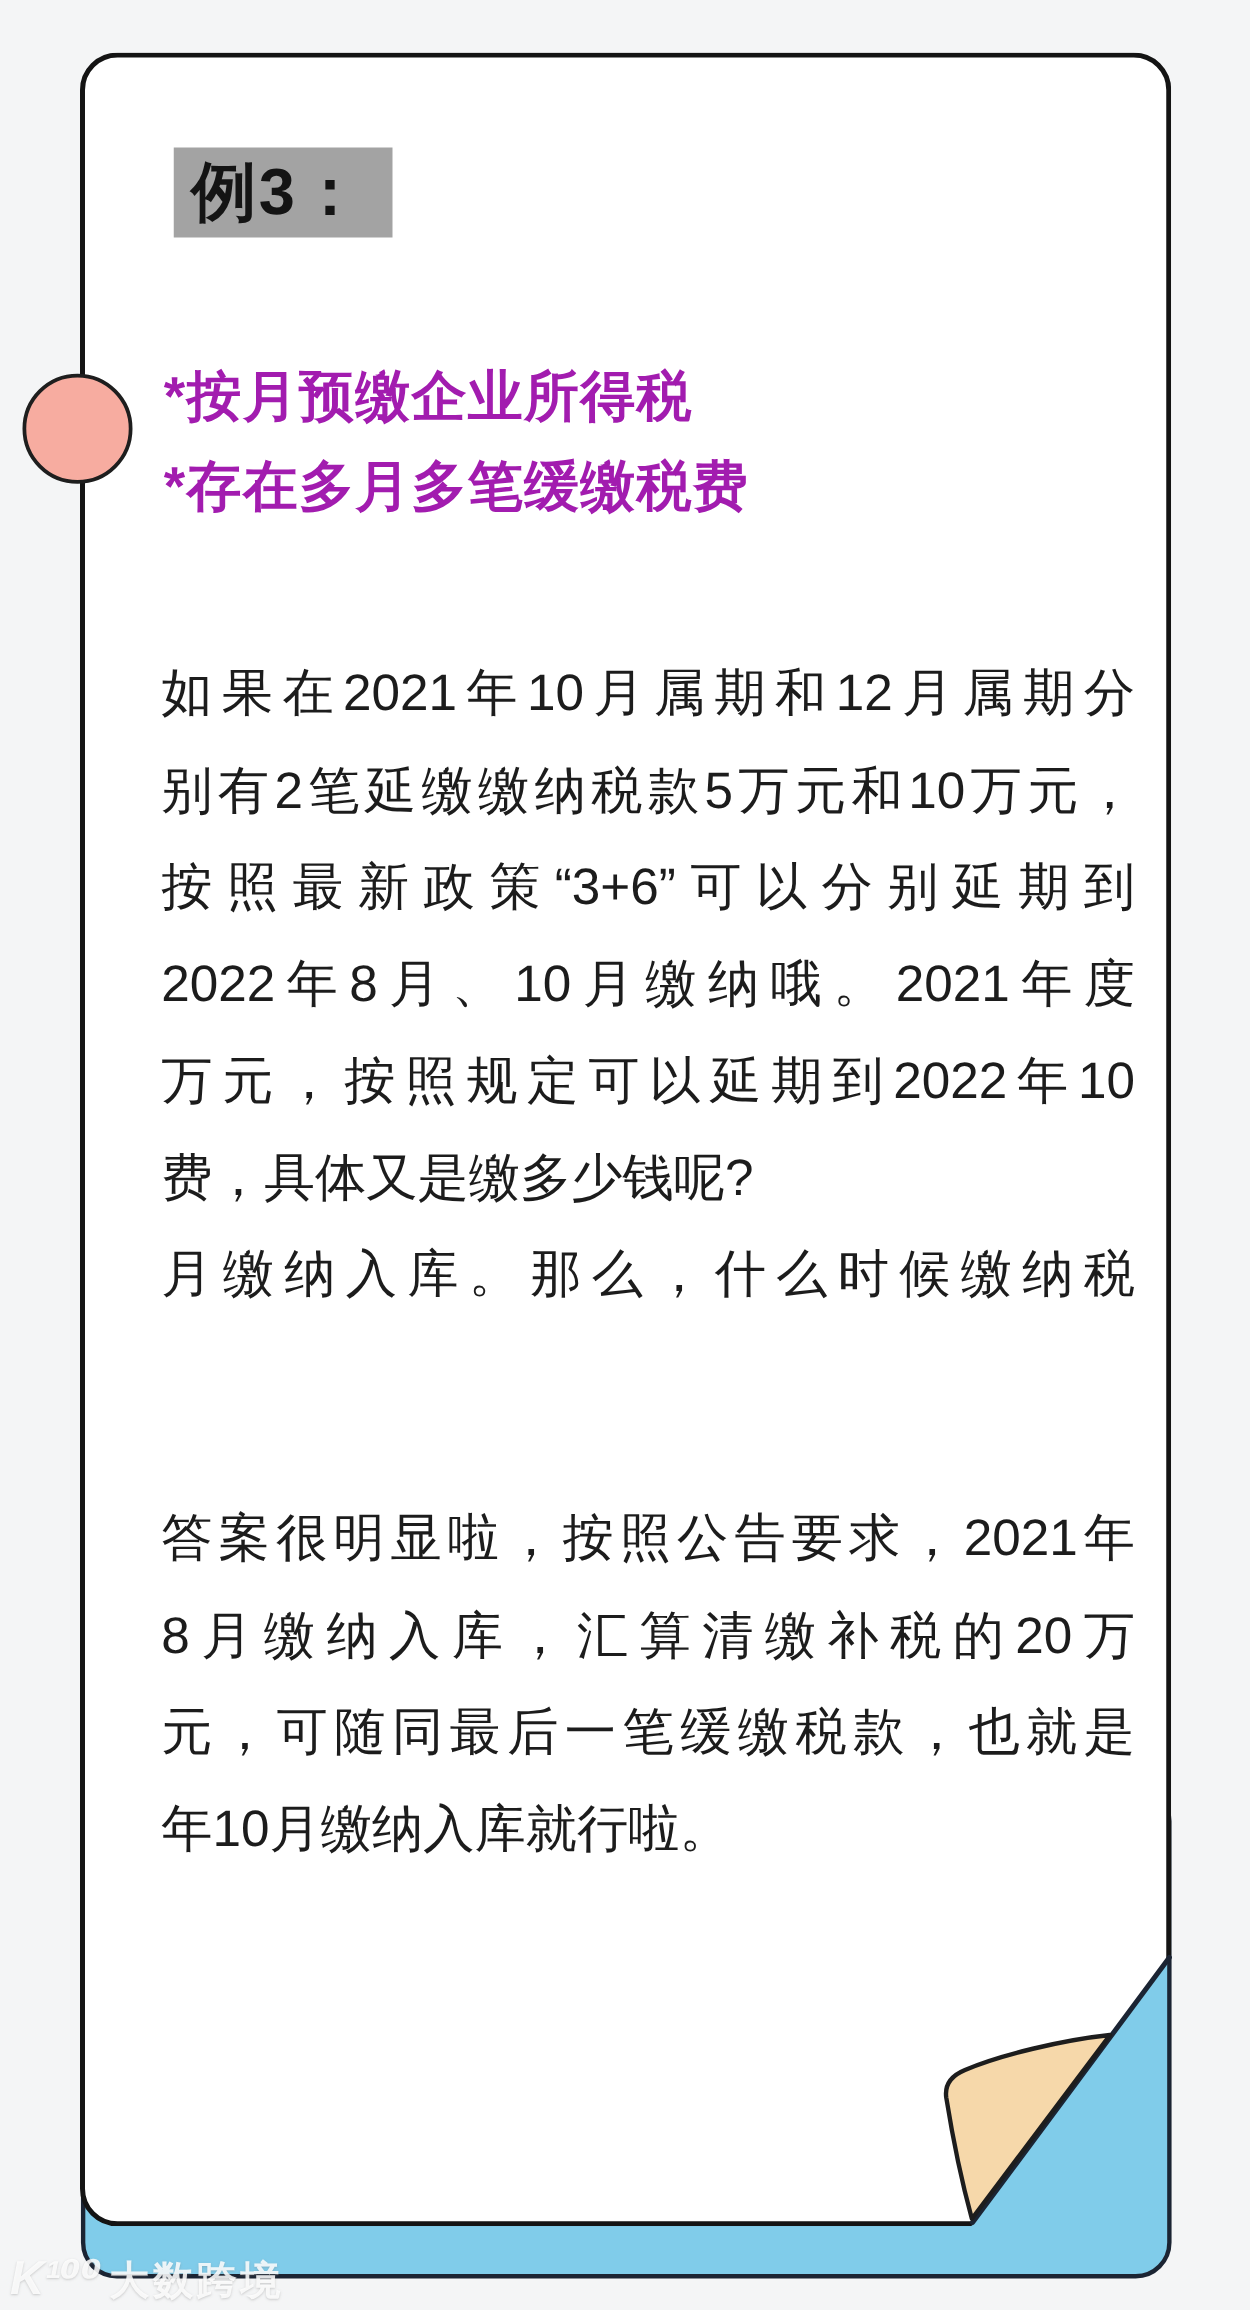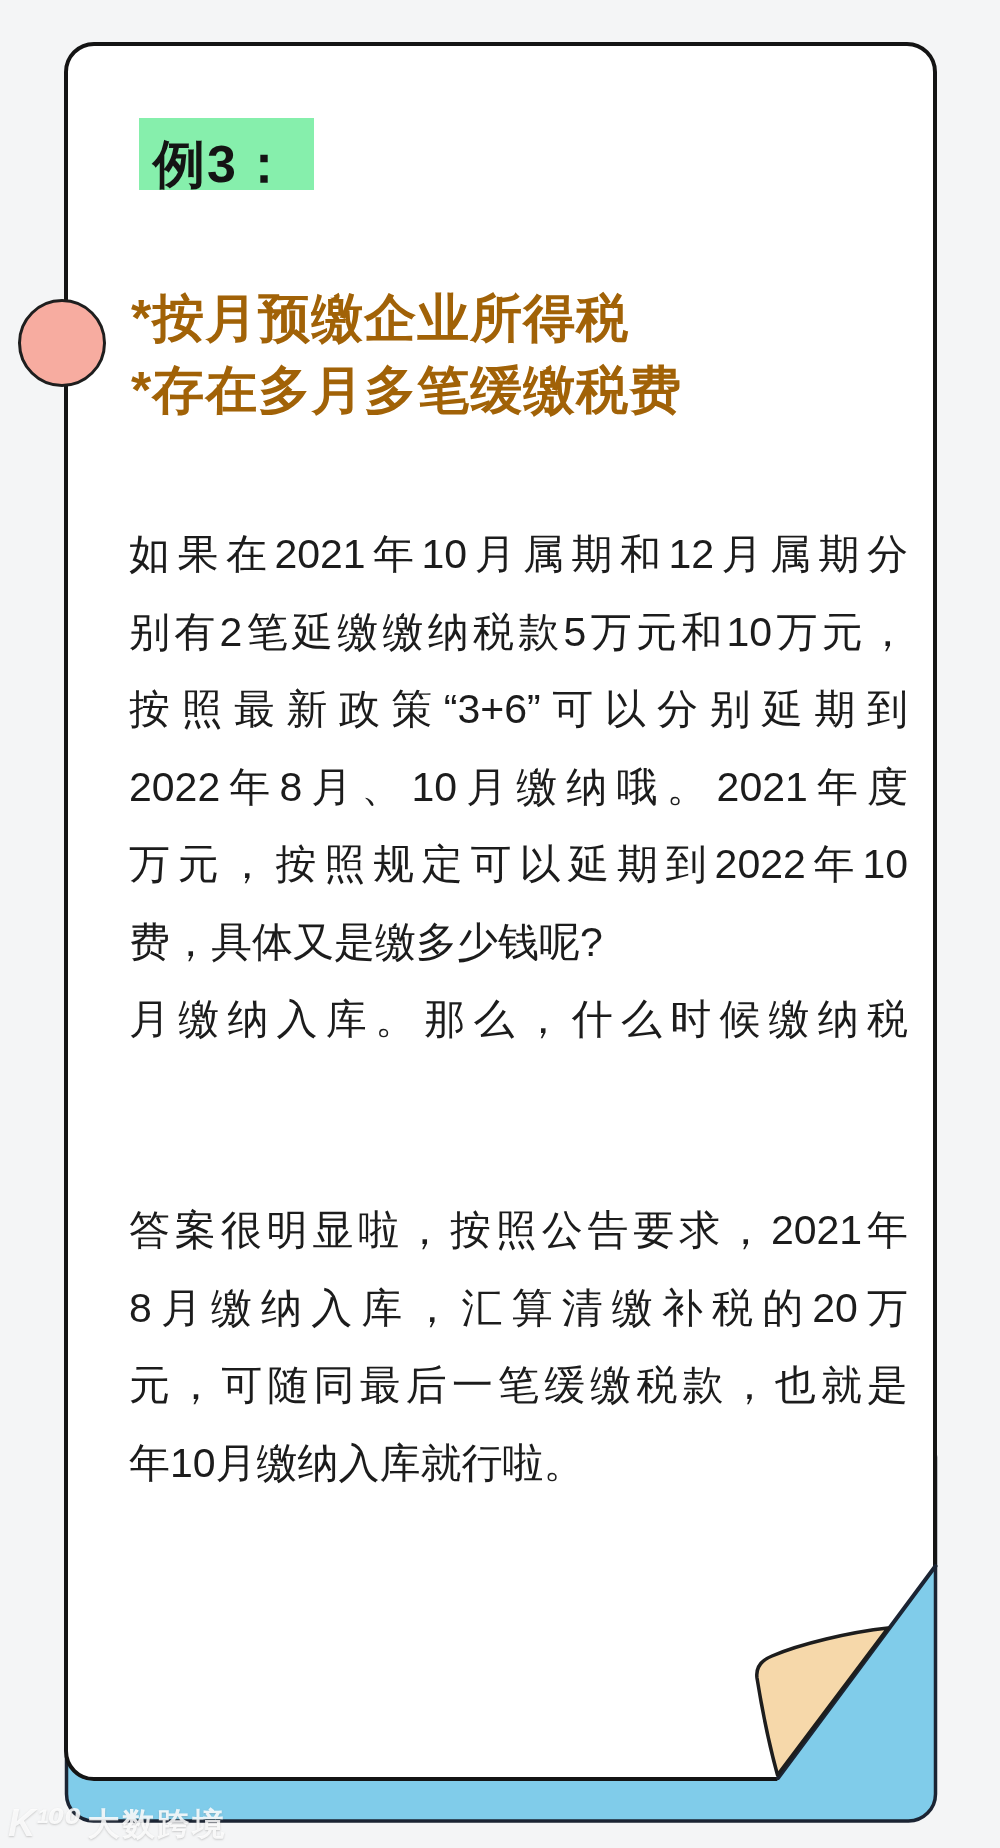--- a/index.html
+++ b/index.html
@@ -37,8 +37,8 @@
     position:absolute;left:139px;top:118px;
     min-width:170px;height:72px;
     box-sizing:border-box;
-    background:#86efac;
-    display:flex;align-items:flex-end;
+    background:#a3a3a3;
+    display:flex;align-items:center;
     padding:0 22px 0 14px;
     z-index:5;
   }

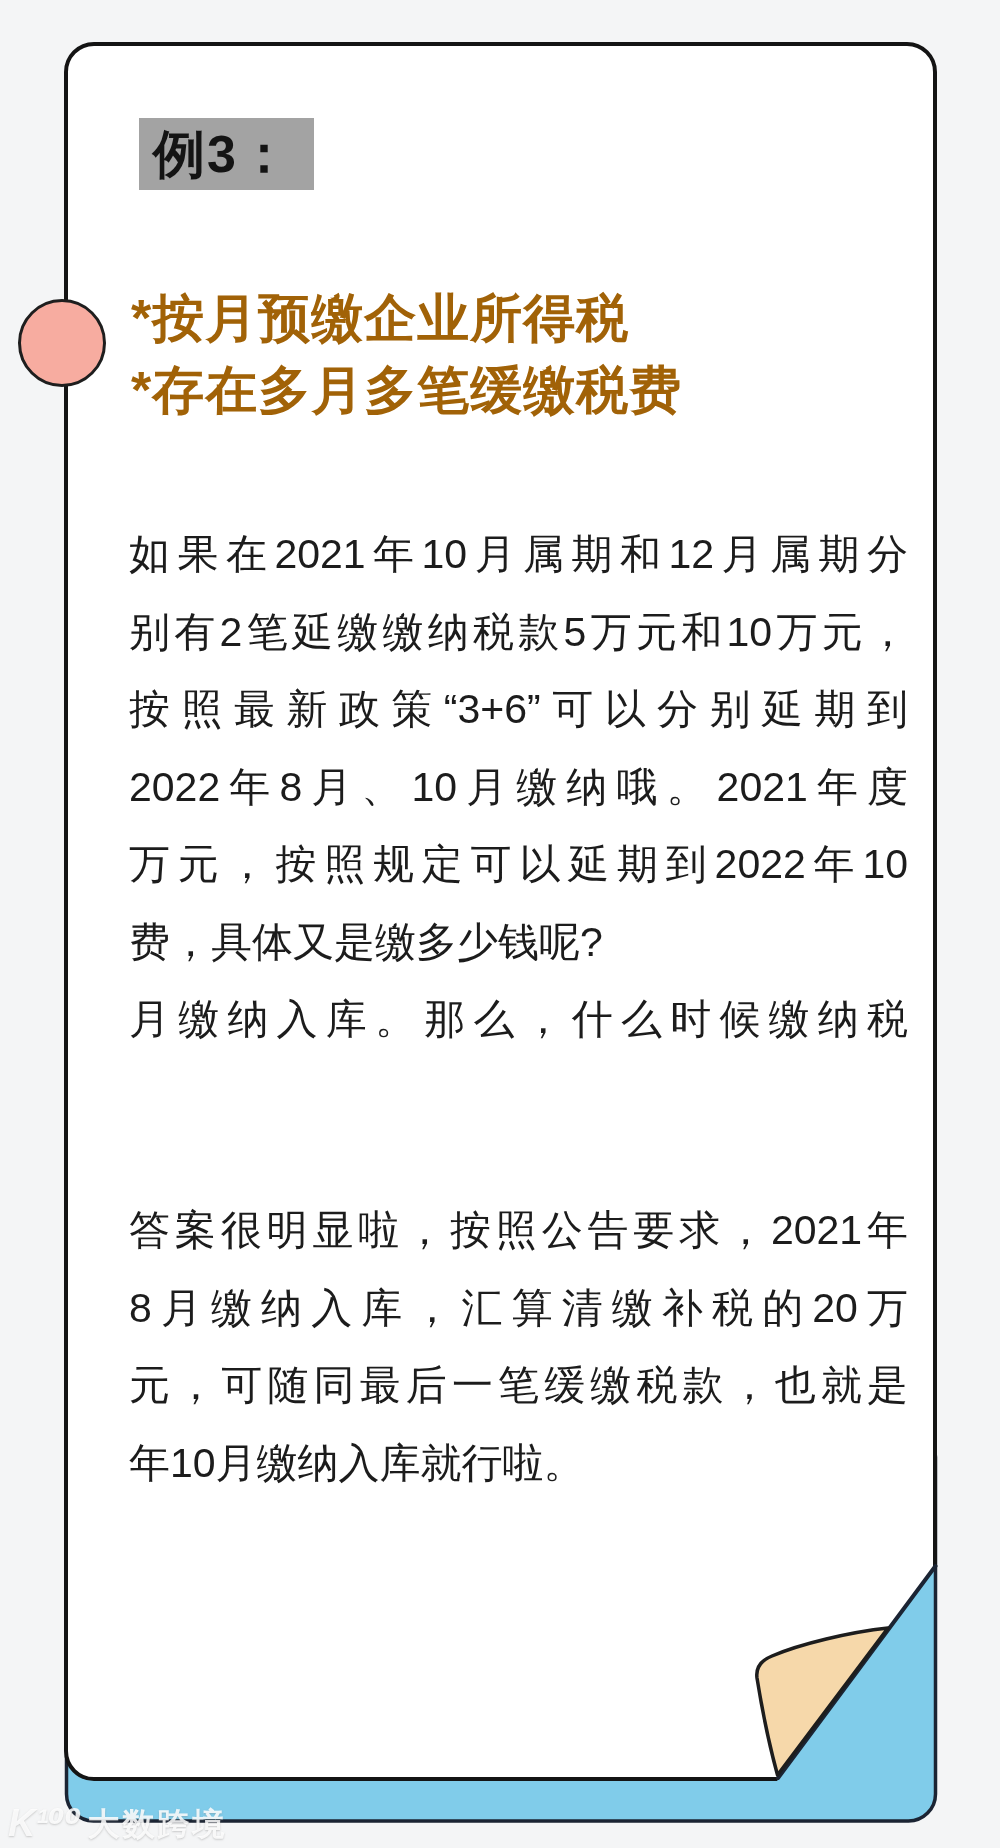--- a/index.html
+++ b/index.html
@@ -48,8 +48,8 @@
   }
   .subtitle{
     position:absolute;left:131px;top:282px;
-    z-index:5;color:#a16207;font-weight:700;
-    font-size:52px;line-height:72px;letter-spacing:1px;
+    z-index:5;color:#a21caf;font-weight:700;
+    font-size:44px;line-height:72px;letter-spacing:1px;
     white-space:nowrap;
   }
   .para{

